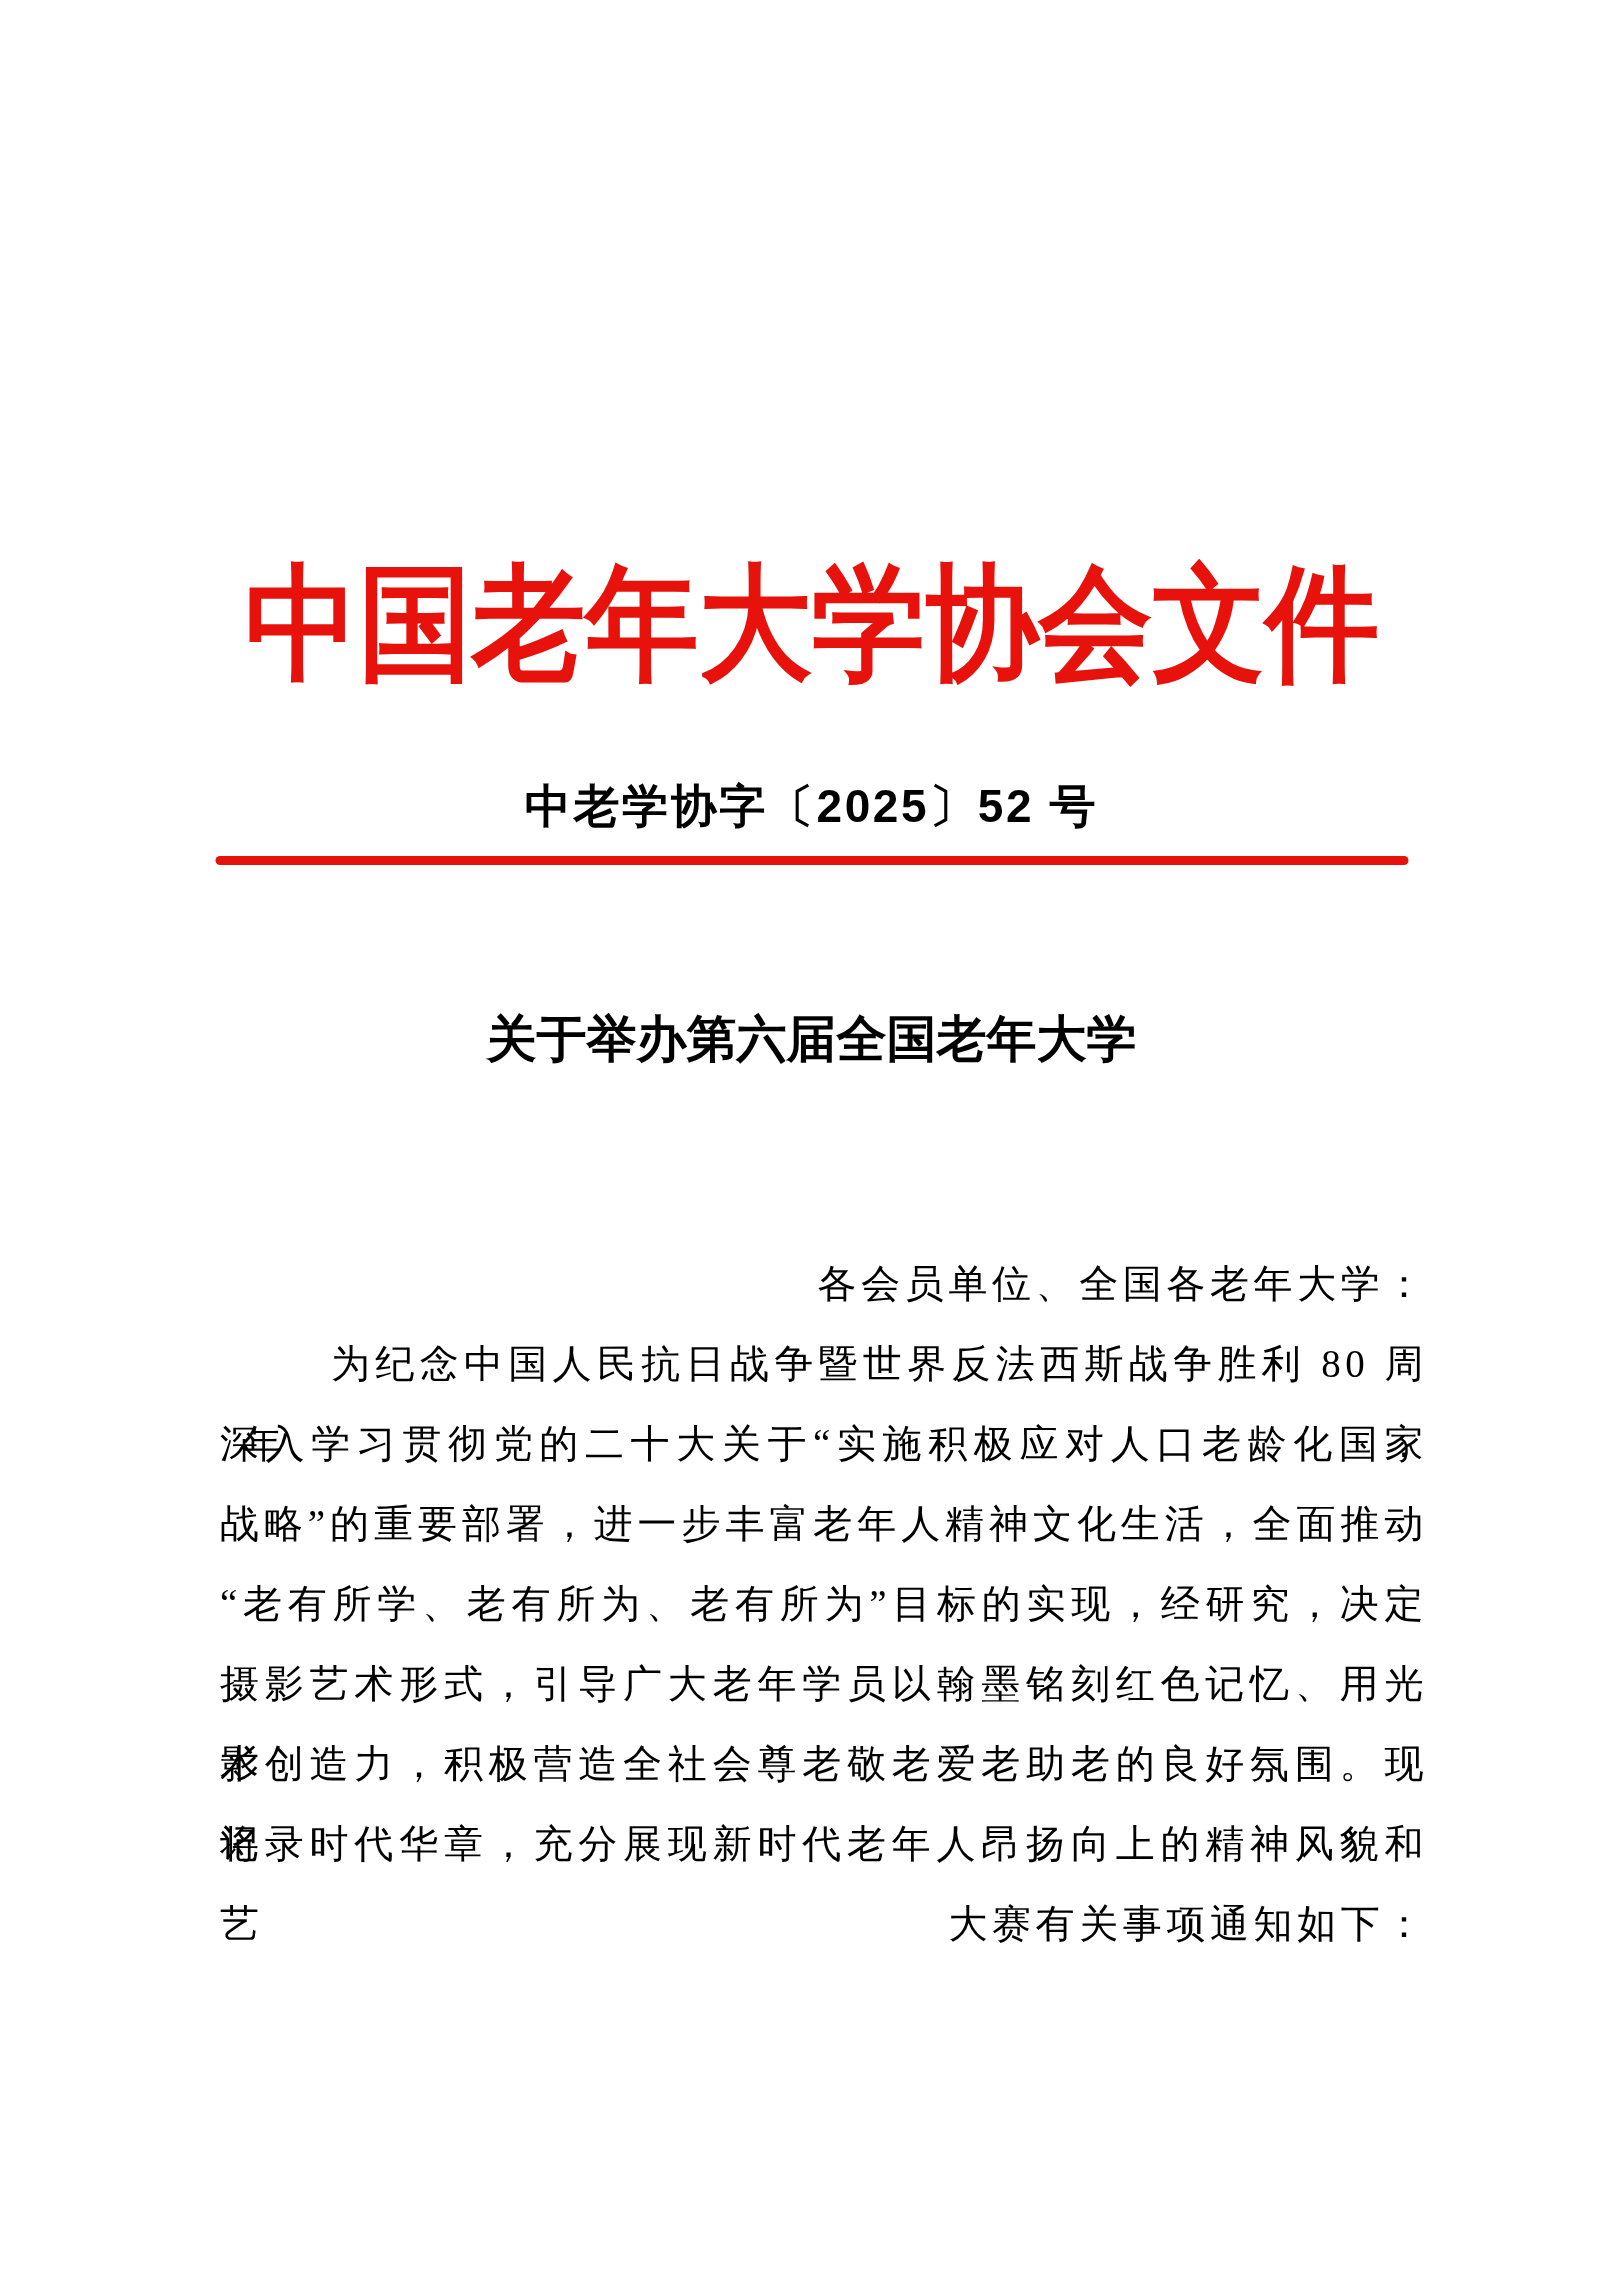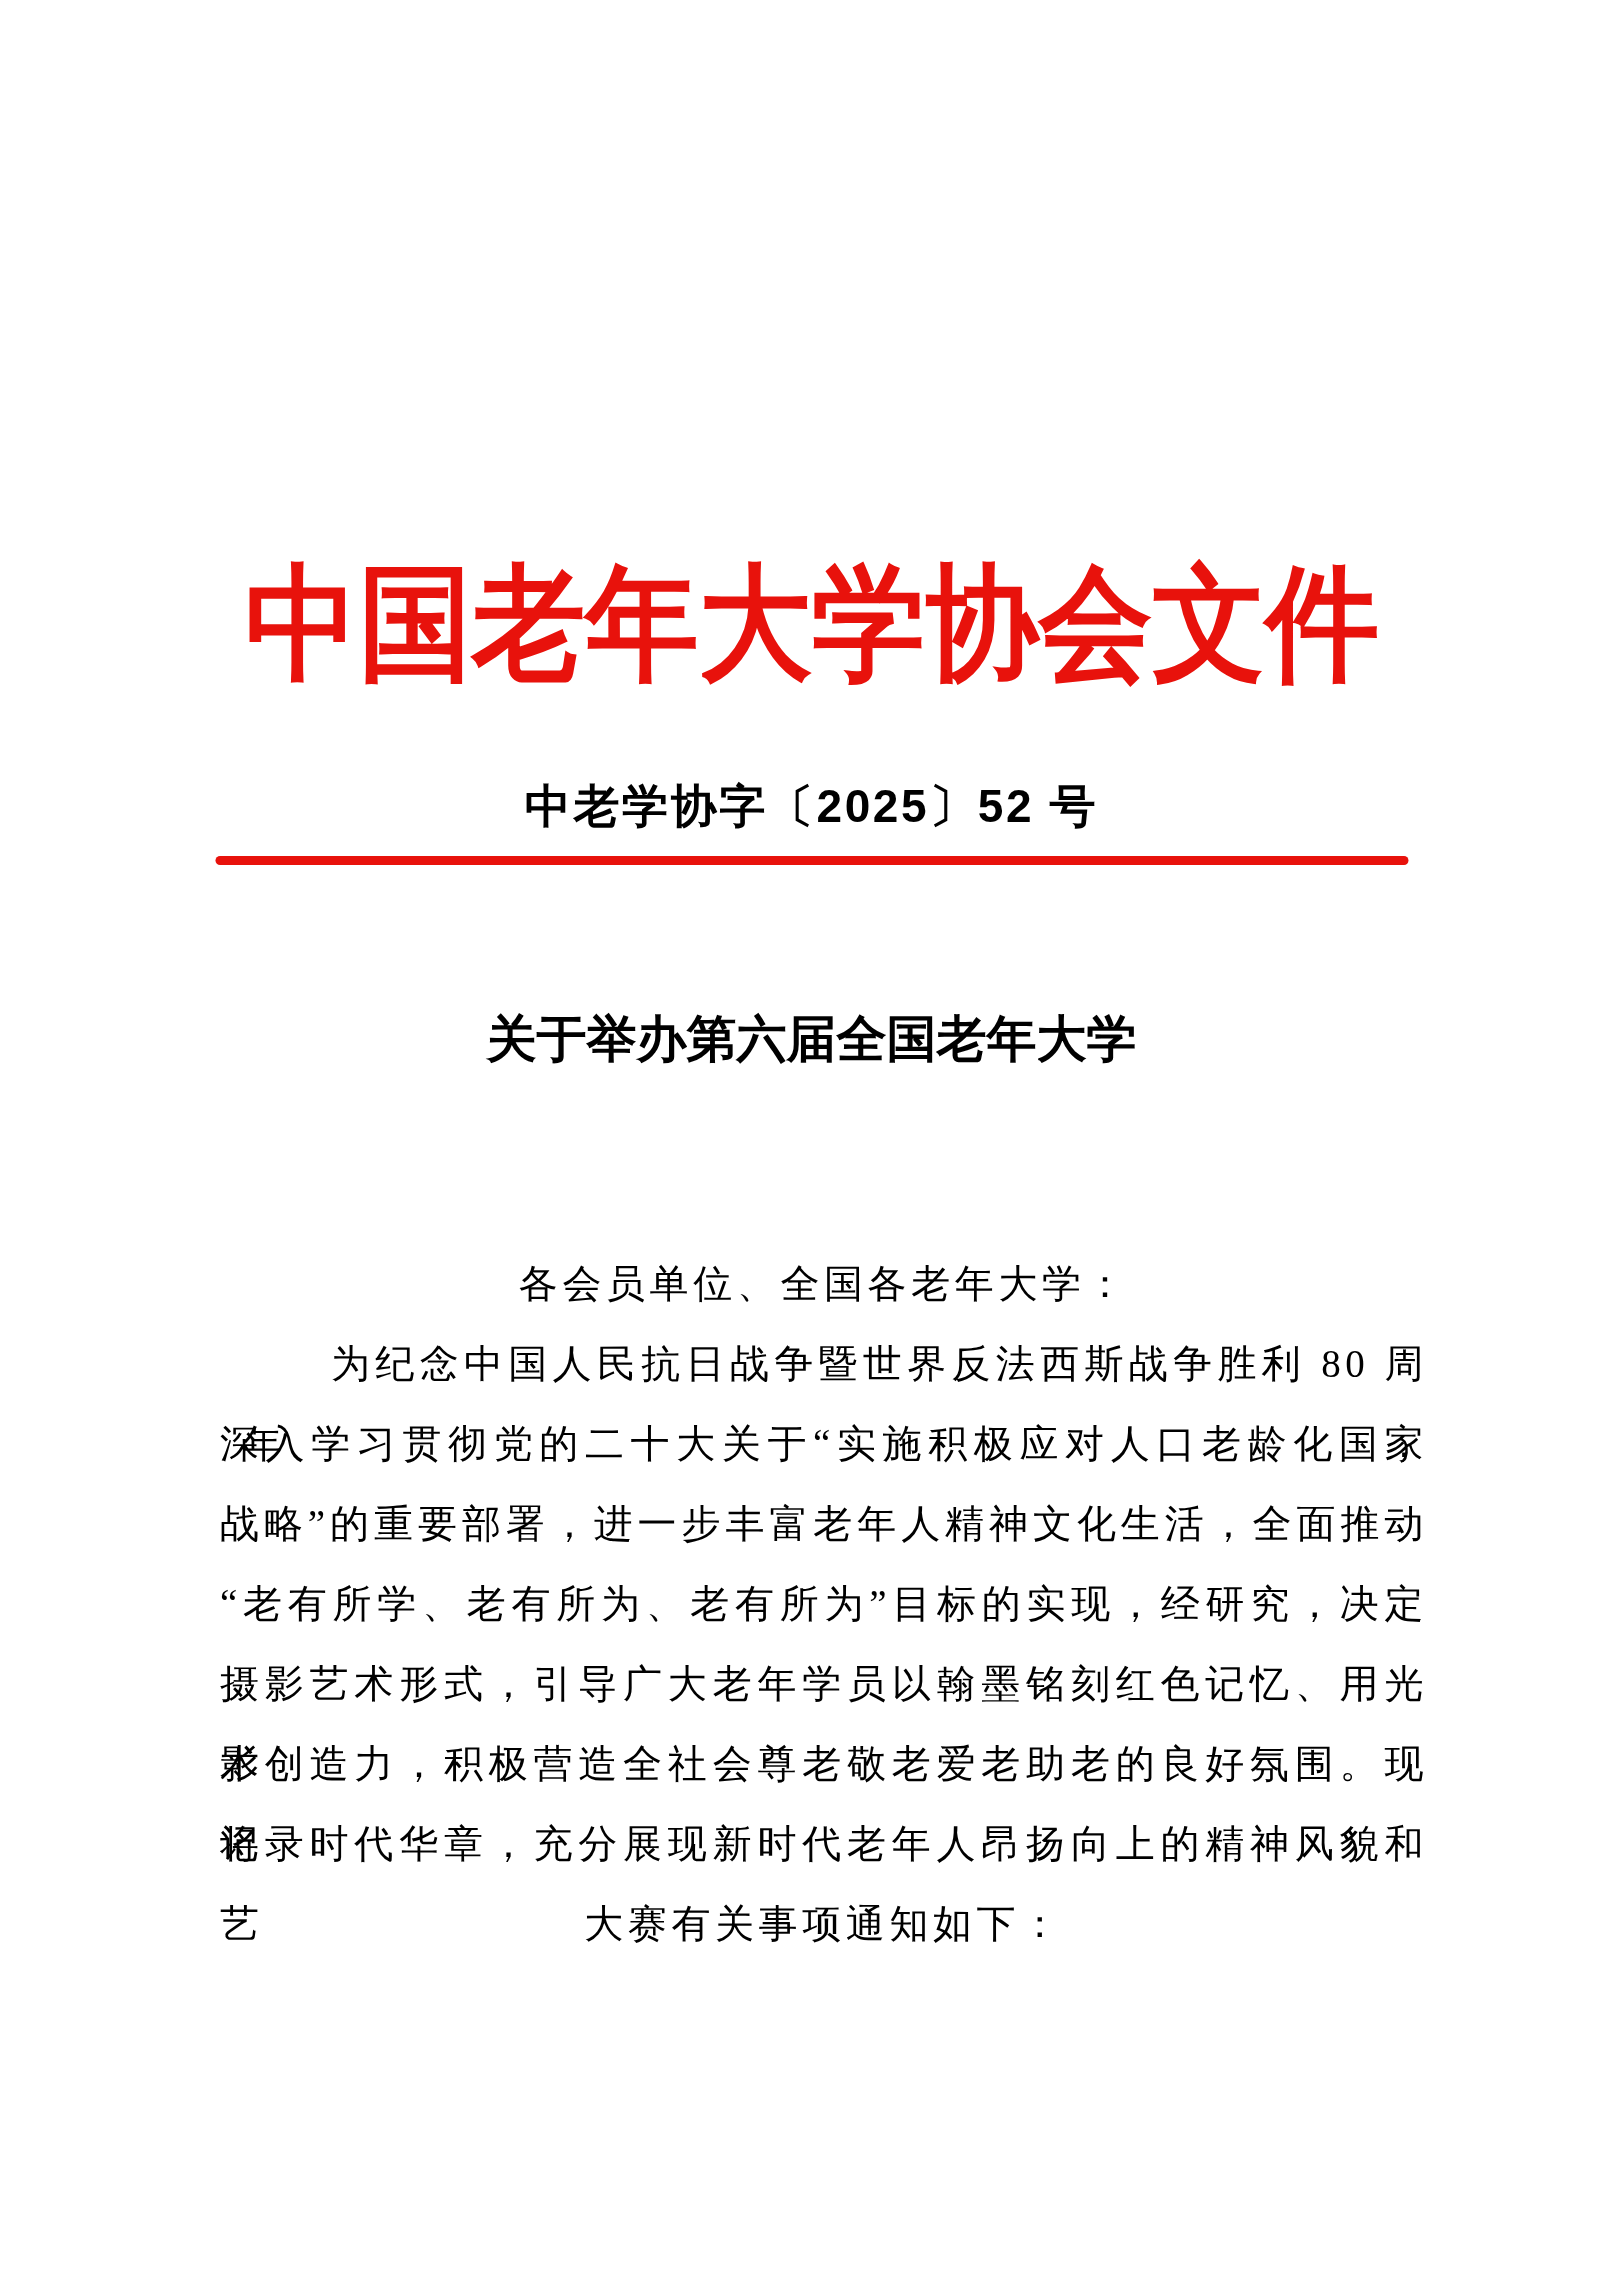--- a/index.html
+++ b/index.html
@@ -107,7 +107,7 @@
     margin-left: 23px;
   }
   .line.plain {
-    text-align: center;
+    text-align: right;
   }
 </style>
 </head>

